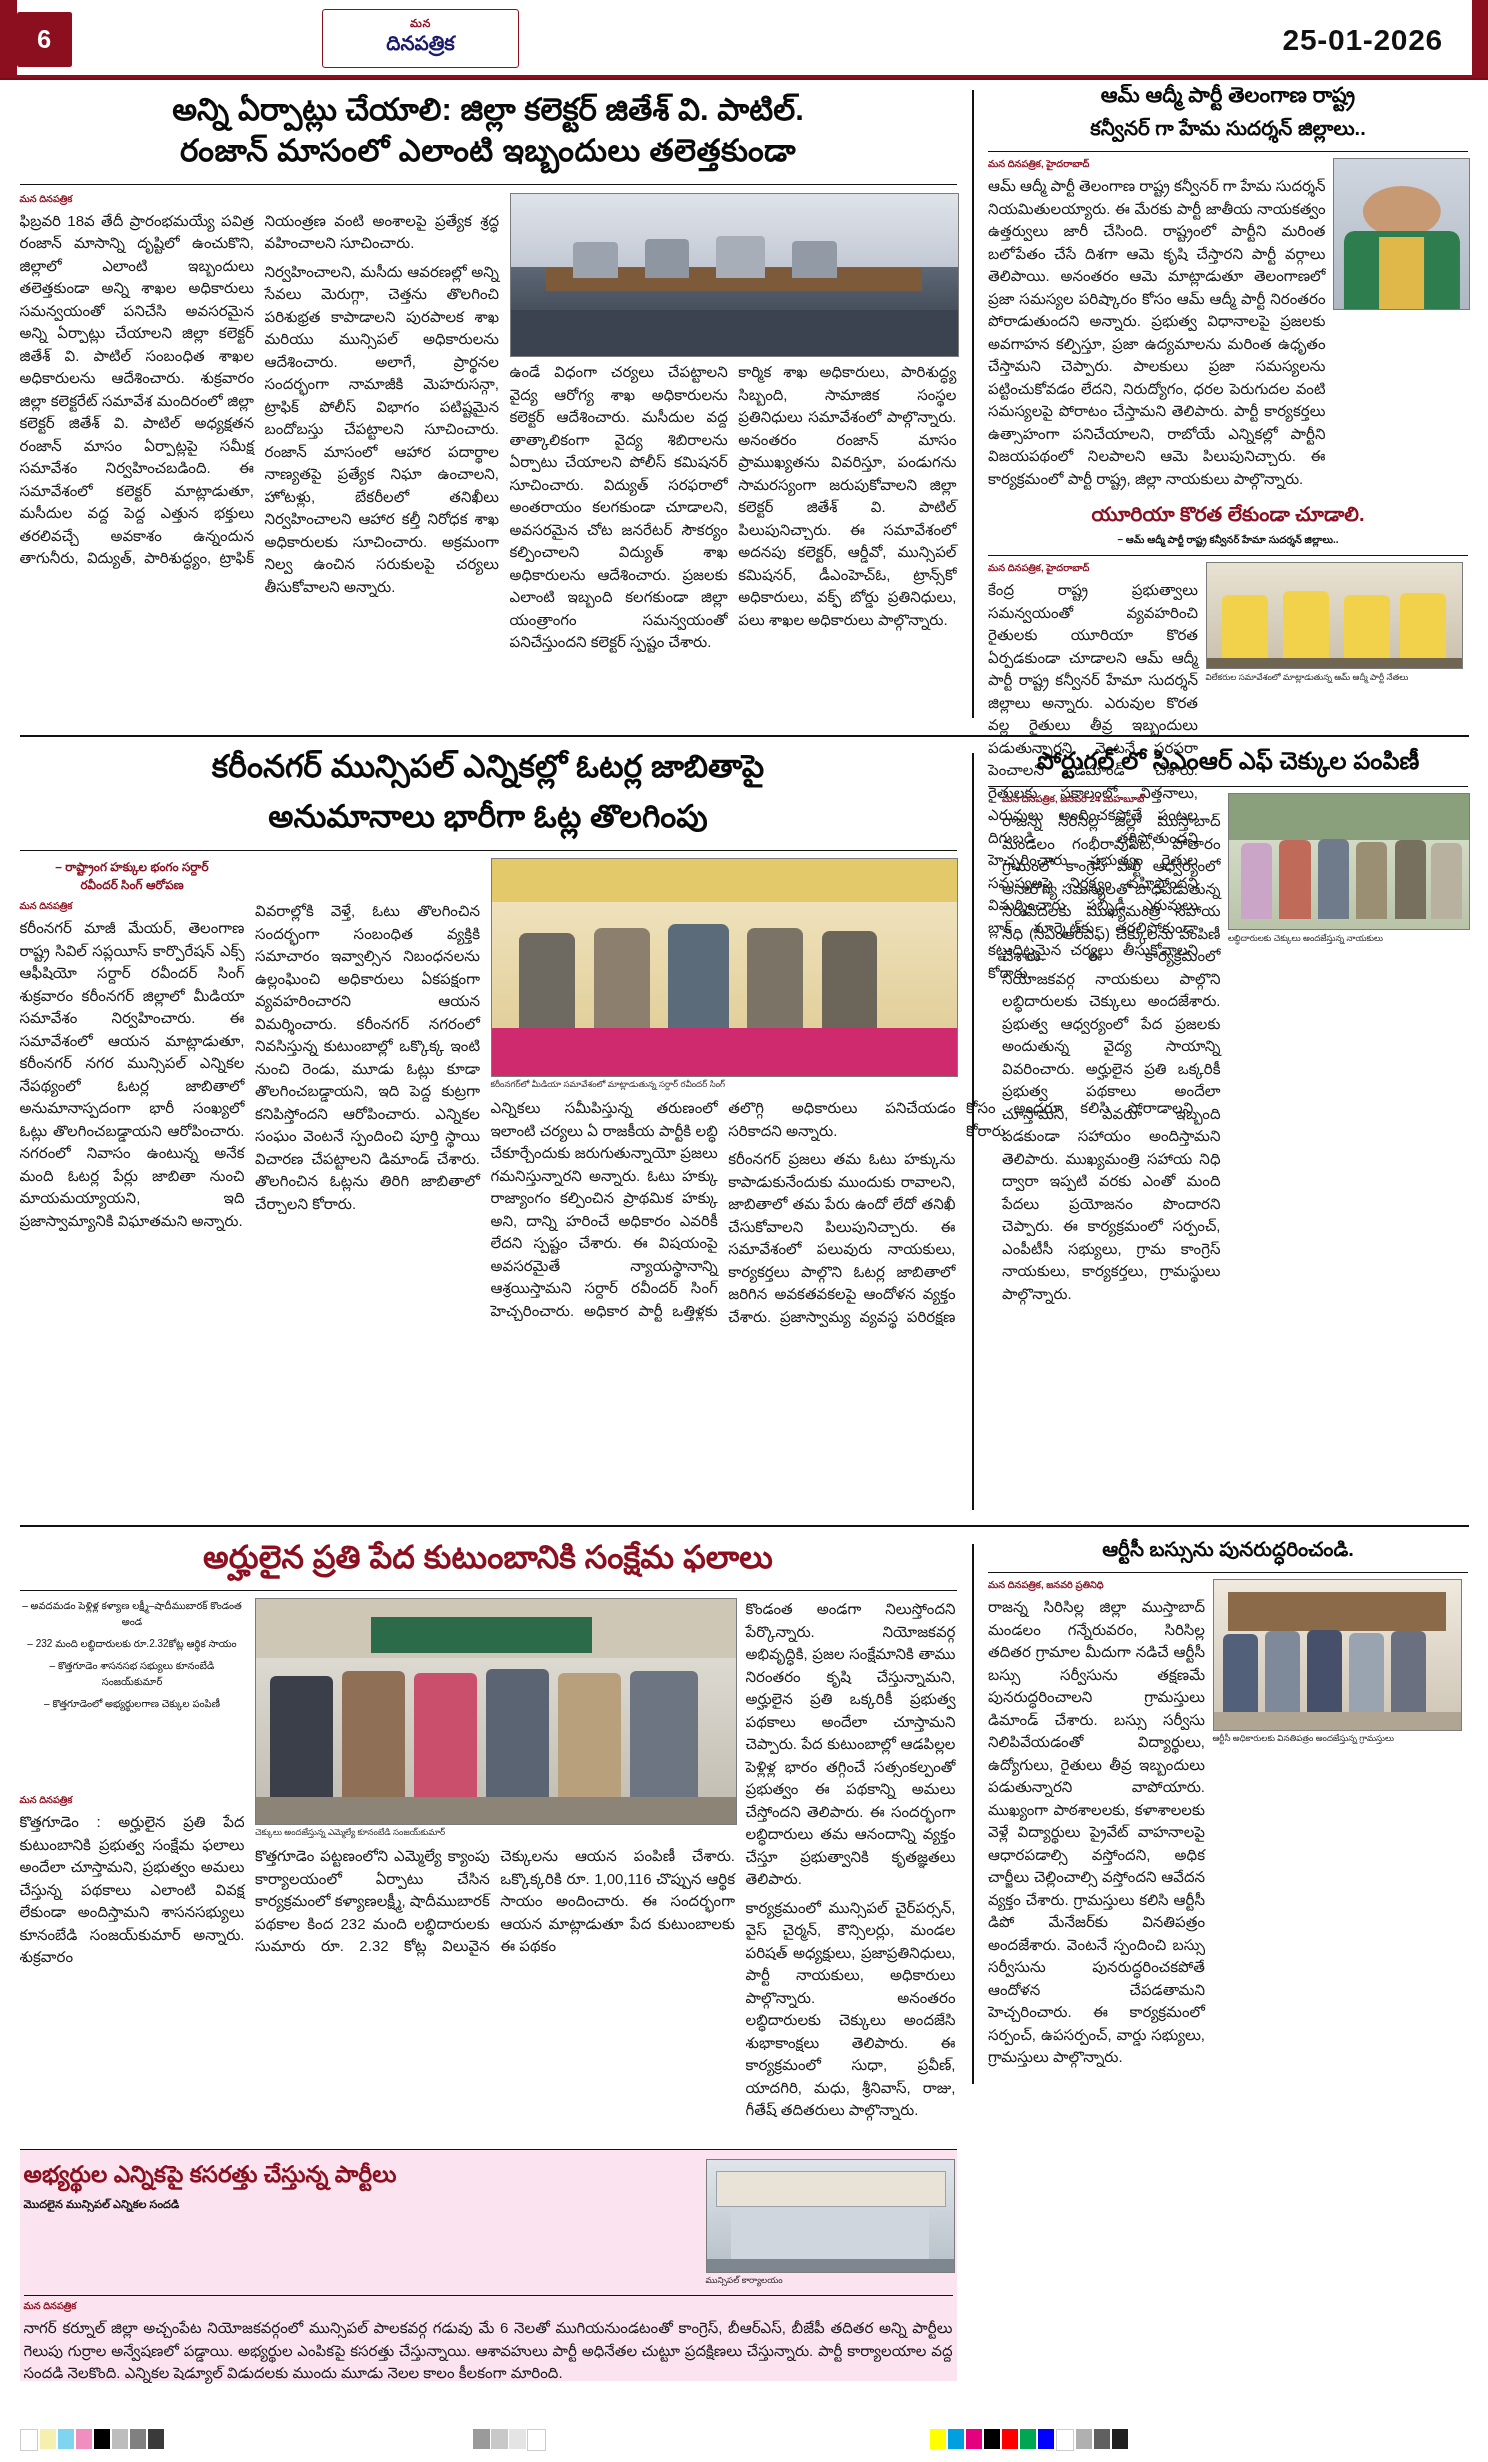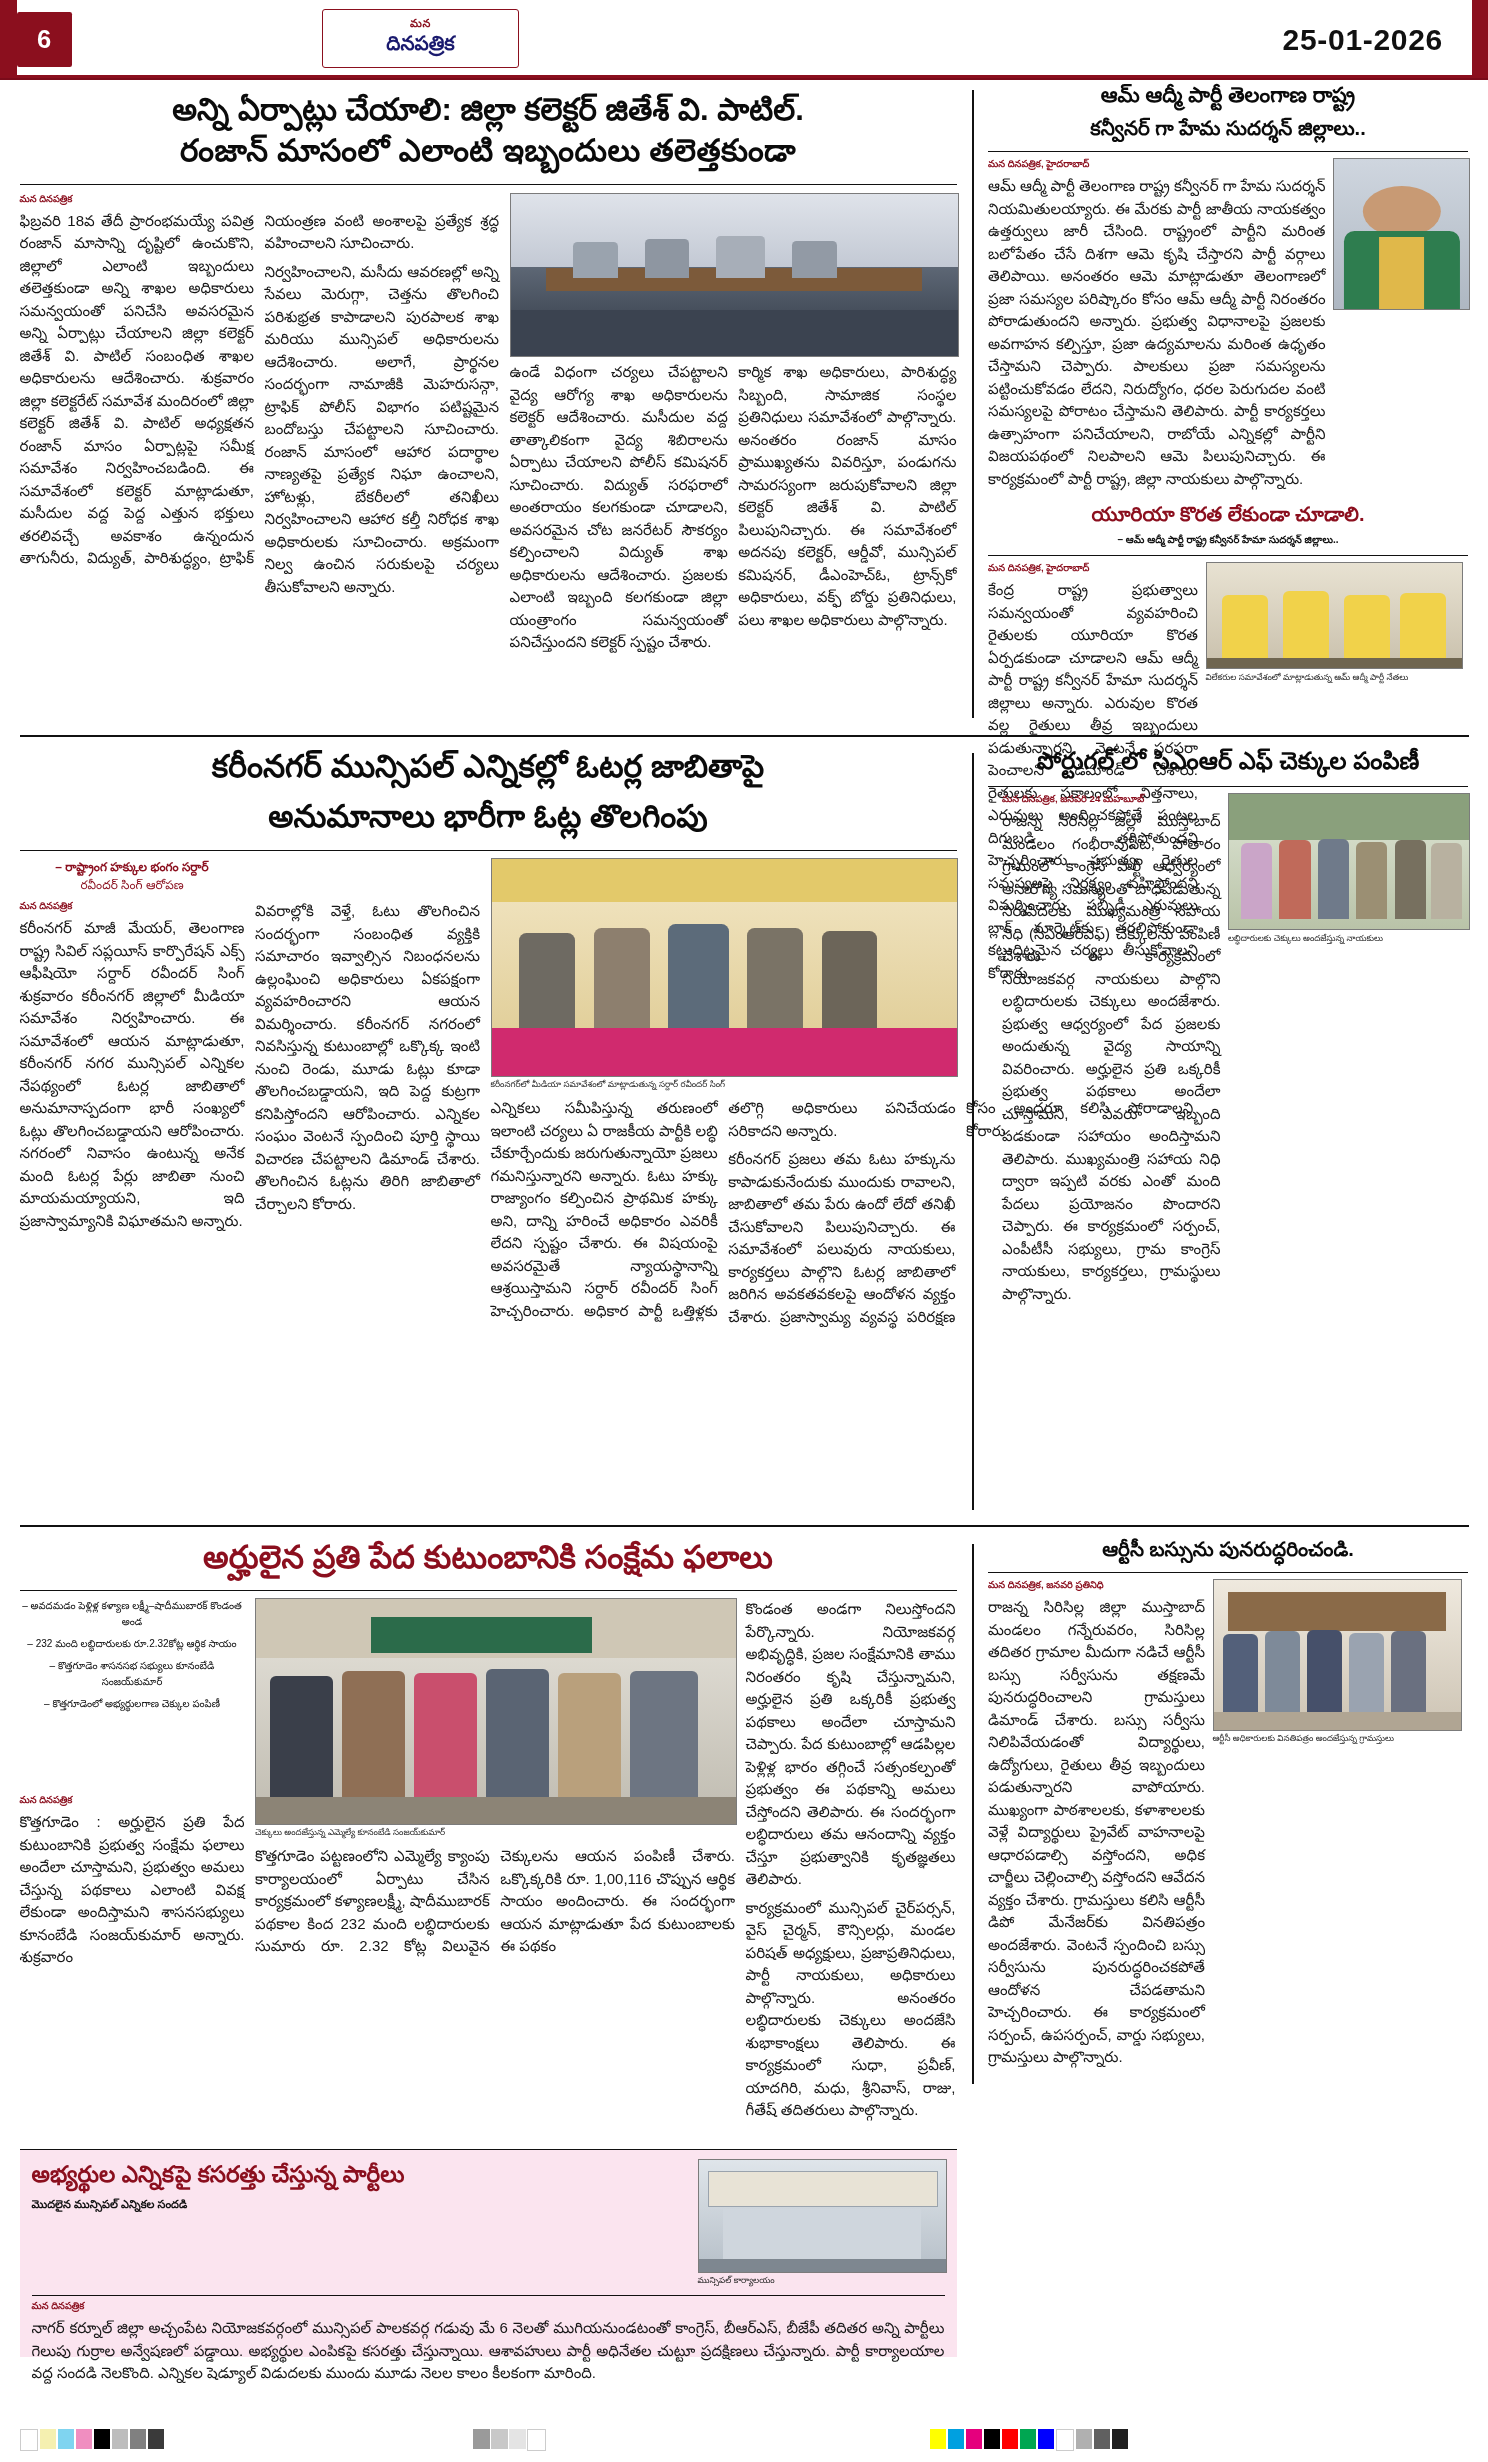--- a/index.html
+++ b/index.html
@@ -234,7 +234,7 @@
       <div style="display:flex; gap:10.5px; margin-top:7.5px;">
         <div style="width:225px;">
           <div style="font-size:12px; font-weight:bold; color:#8b0f1e; text-align:center; line-height:1.5;">– రాష్ట్రాంగ హక్కుల భంగం సర్దార్</div>
-          <div style="font-size:12px; font-weight:normal; color:#8b0f1e; text-align:center; line-height:1.5; margin-bottom:6px;">రవీందర్ సింగ్ ఆరోపణ</div>
+          <div style="font-size:12px; font-weight:bold; color:#8b0f1e; text-align:center; line-height:1.5; margin-bottom:6px;">రవీందర్ సింగ్ ఆరోపణ</div>
           <div class="byline">మన దినపత్రిక</div>
           <div class="body-col">కరీంనగర్ మాజీ మేయర్, తెలంగాణ రాష్ట్ర సివిల్ సప్లయీస్ కార్పొరేషన్ ఎక్స్ ఆఫీషియో సర్దార్ రవీందర్ సింగ్ శుక్రవారం కరీంనగర్ జిల్లాలో మీడియా సమావేశం నిర్వహించారు. ఈ సమావేశంలో ఆయన మాట్లాడుతూ, కరీంనగర్ నగర మున్సిపల్ ఎన్నికల నేపథ్యంలో ఓటర్ల జాబితాలో అనుమానాస్పదంగా భారీ సంఖ్యలో ఓట్లు తొలగించబడ్డాయని ఆరోపించారు. నగరంలో నివాసం ఉంటున్న అనేక మంది ఓటర్ల పేర్లు జాబితా నుంచి మాయమయ్యాయని, ఇది ప్రజాస్వామ్యానికి విఘాతమని అన్నారు.</div>
         </div>

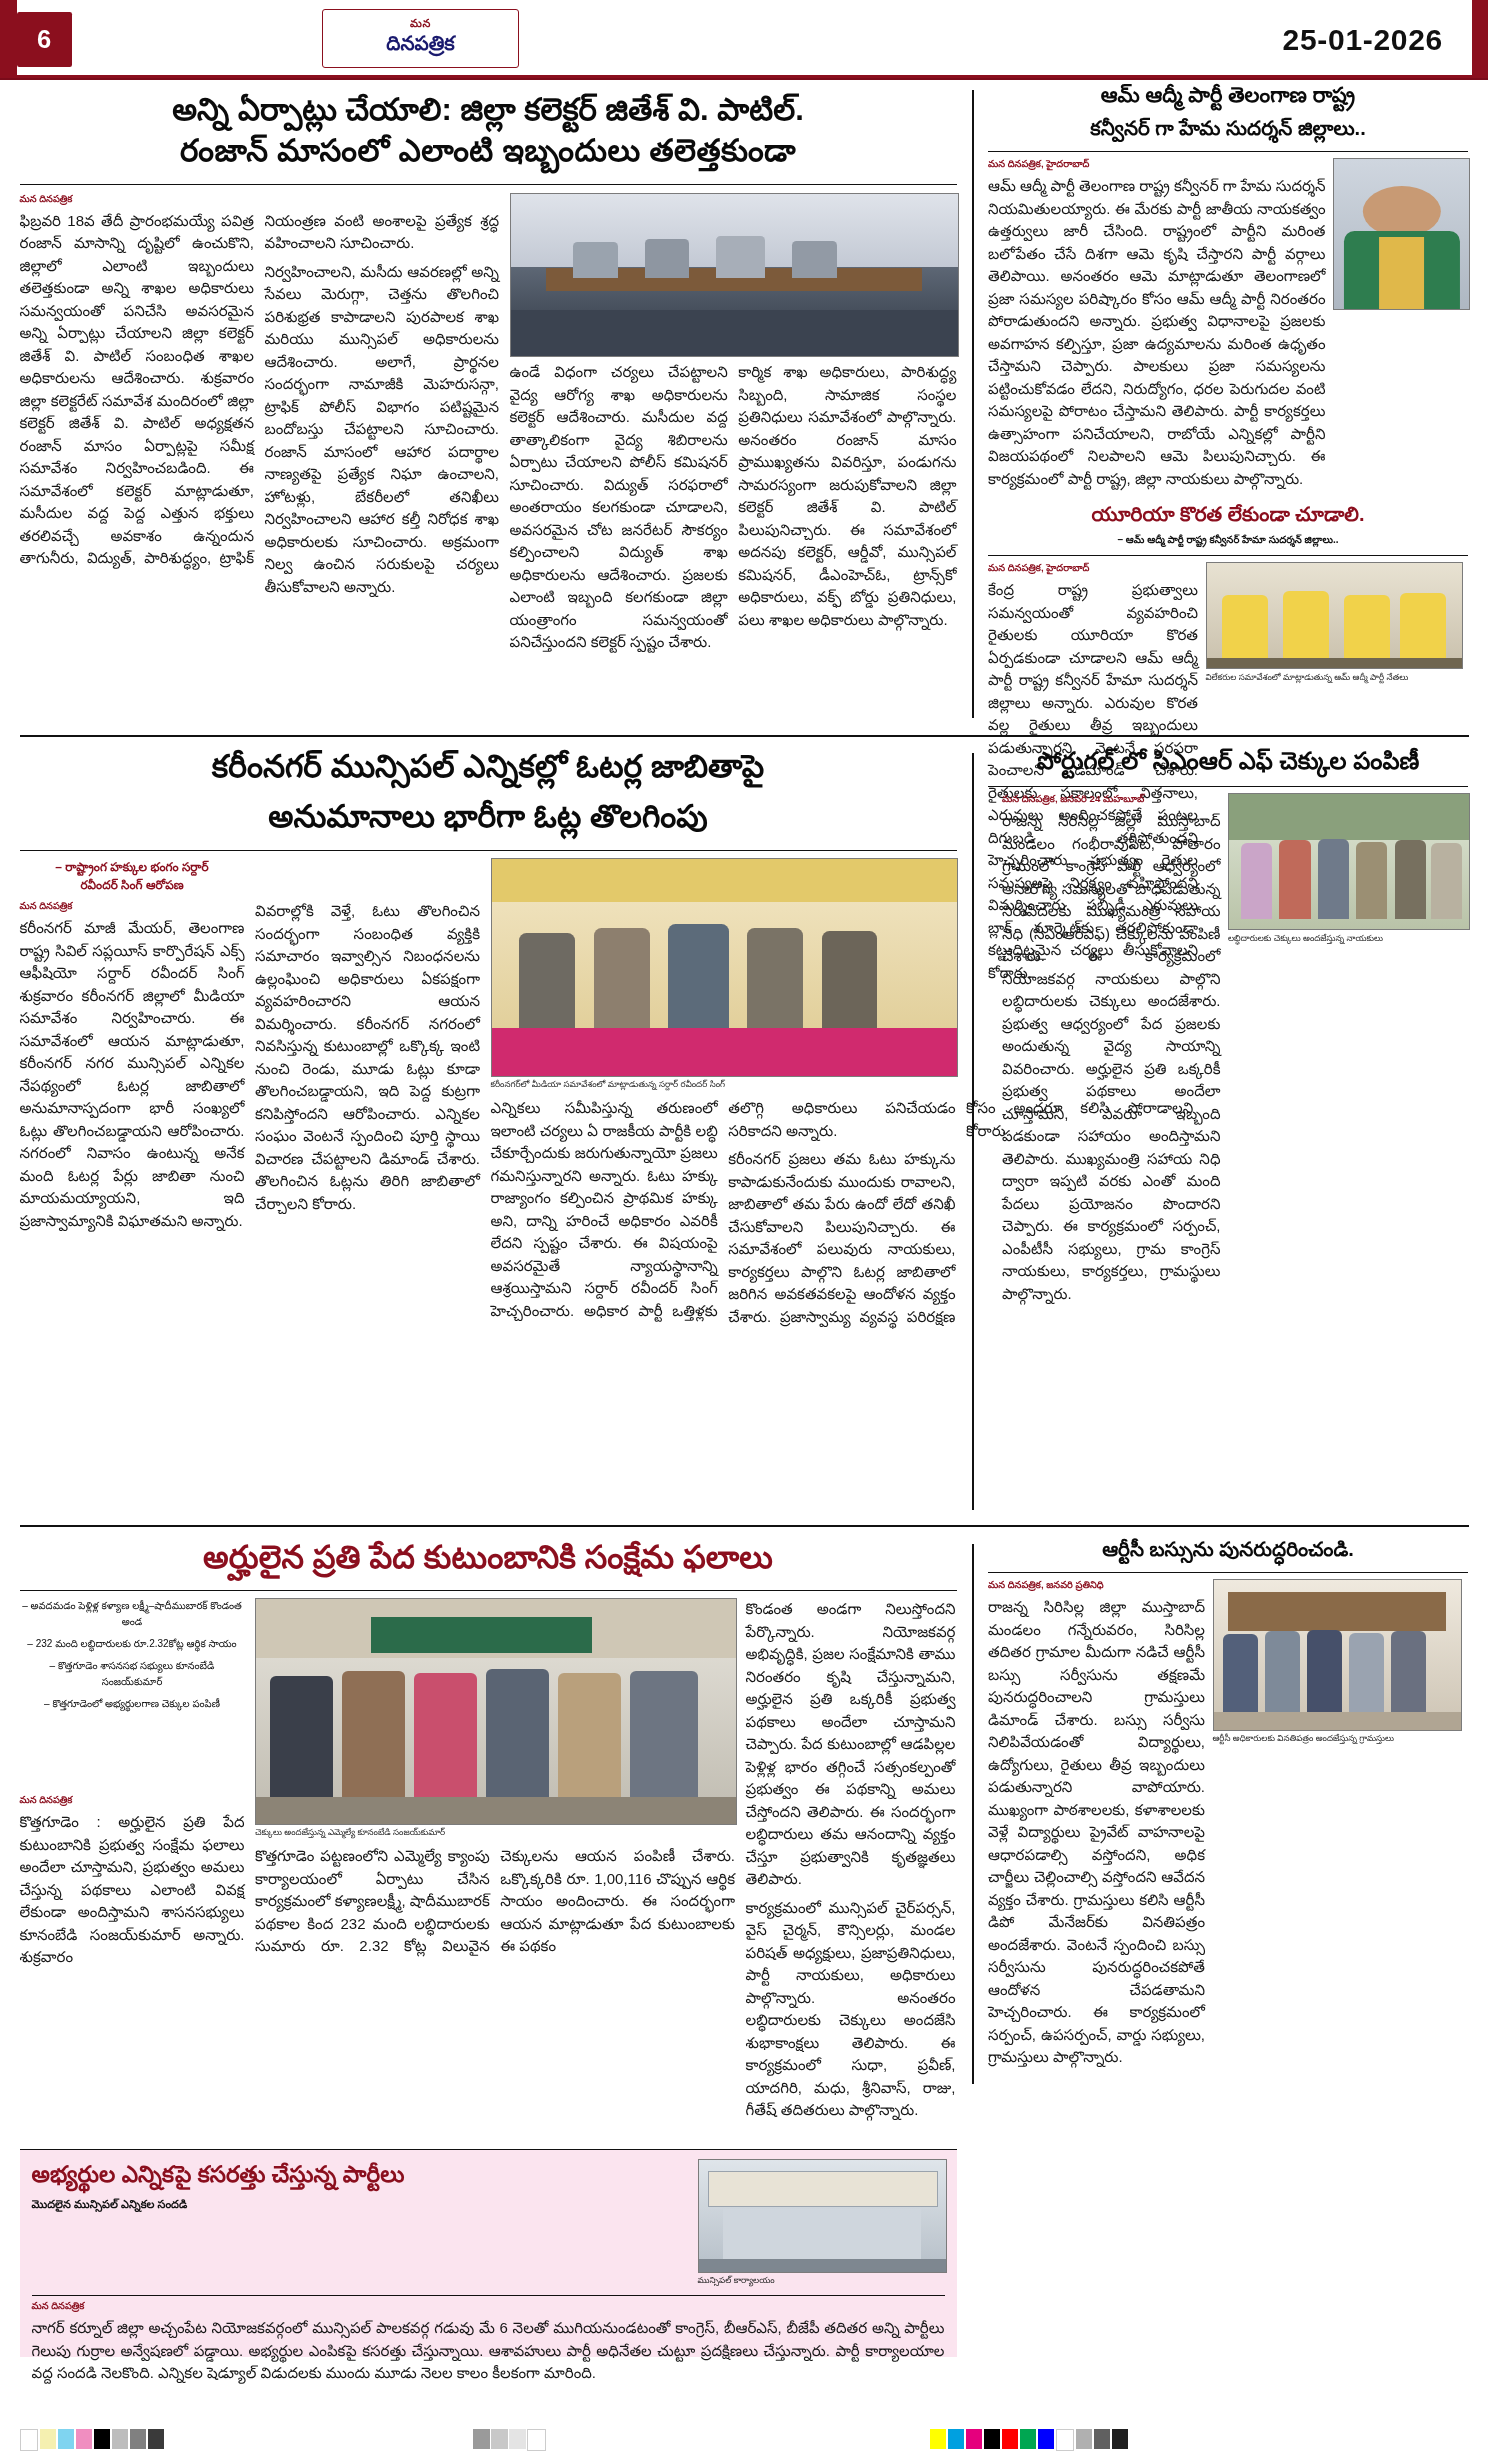--- a/index.html
+++ b/index.html
@@ -362,7 +362,7 @@
     </div>
   </div>
 
-  <div class="pink-box" style="position:absolute; left:19.5px; top:2149px; width:937px; height:208px; padding:9px 12px; box-sizing:border-box;">
+  <div class="pink-box" style="position:absolute; left:19.5px; top:2149px; width:937px; height:232px; padding:9px 4px; box-sizing:border-box;">
     <div style="display:flex; gap:12px;">
       <div style="flex:1;">
         <div class="hl" style="font-size:23px; text-align:left; color:#8b0f1e;">అభ్యర్థుల ఎన్నికపై కసరత్తు చేస్తున్న పార్టీలు</div>

